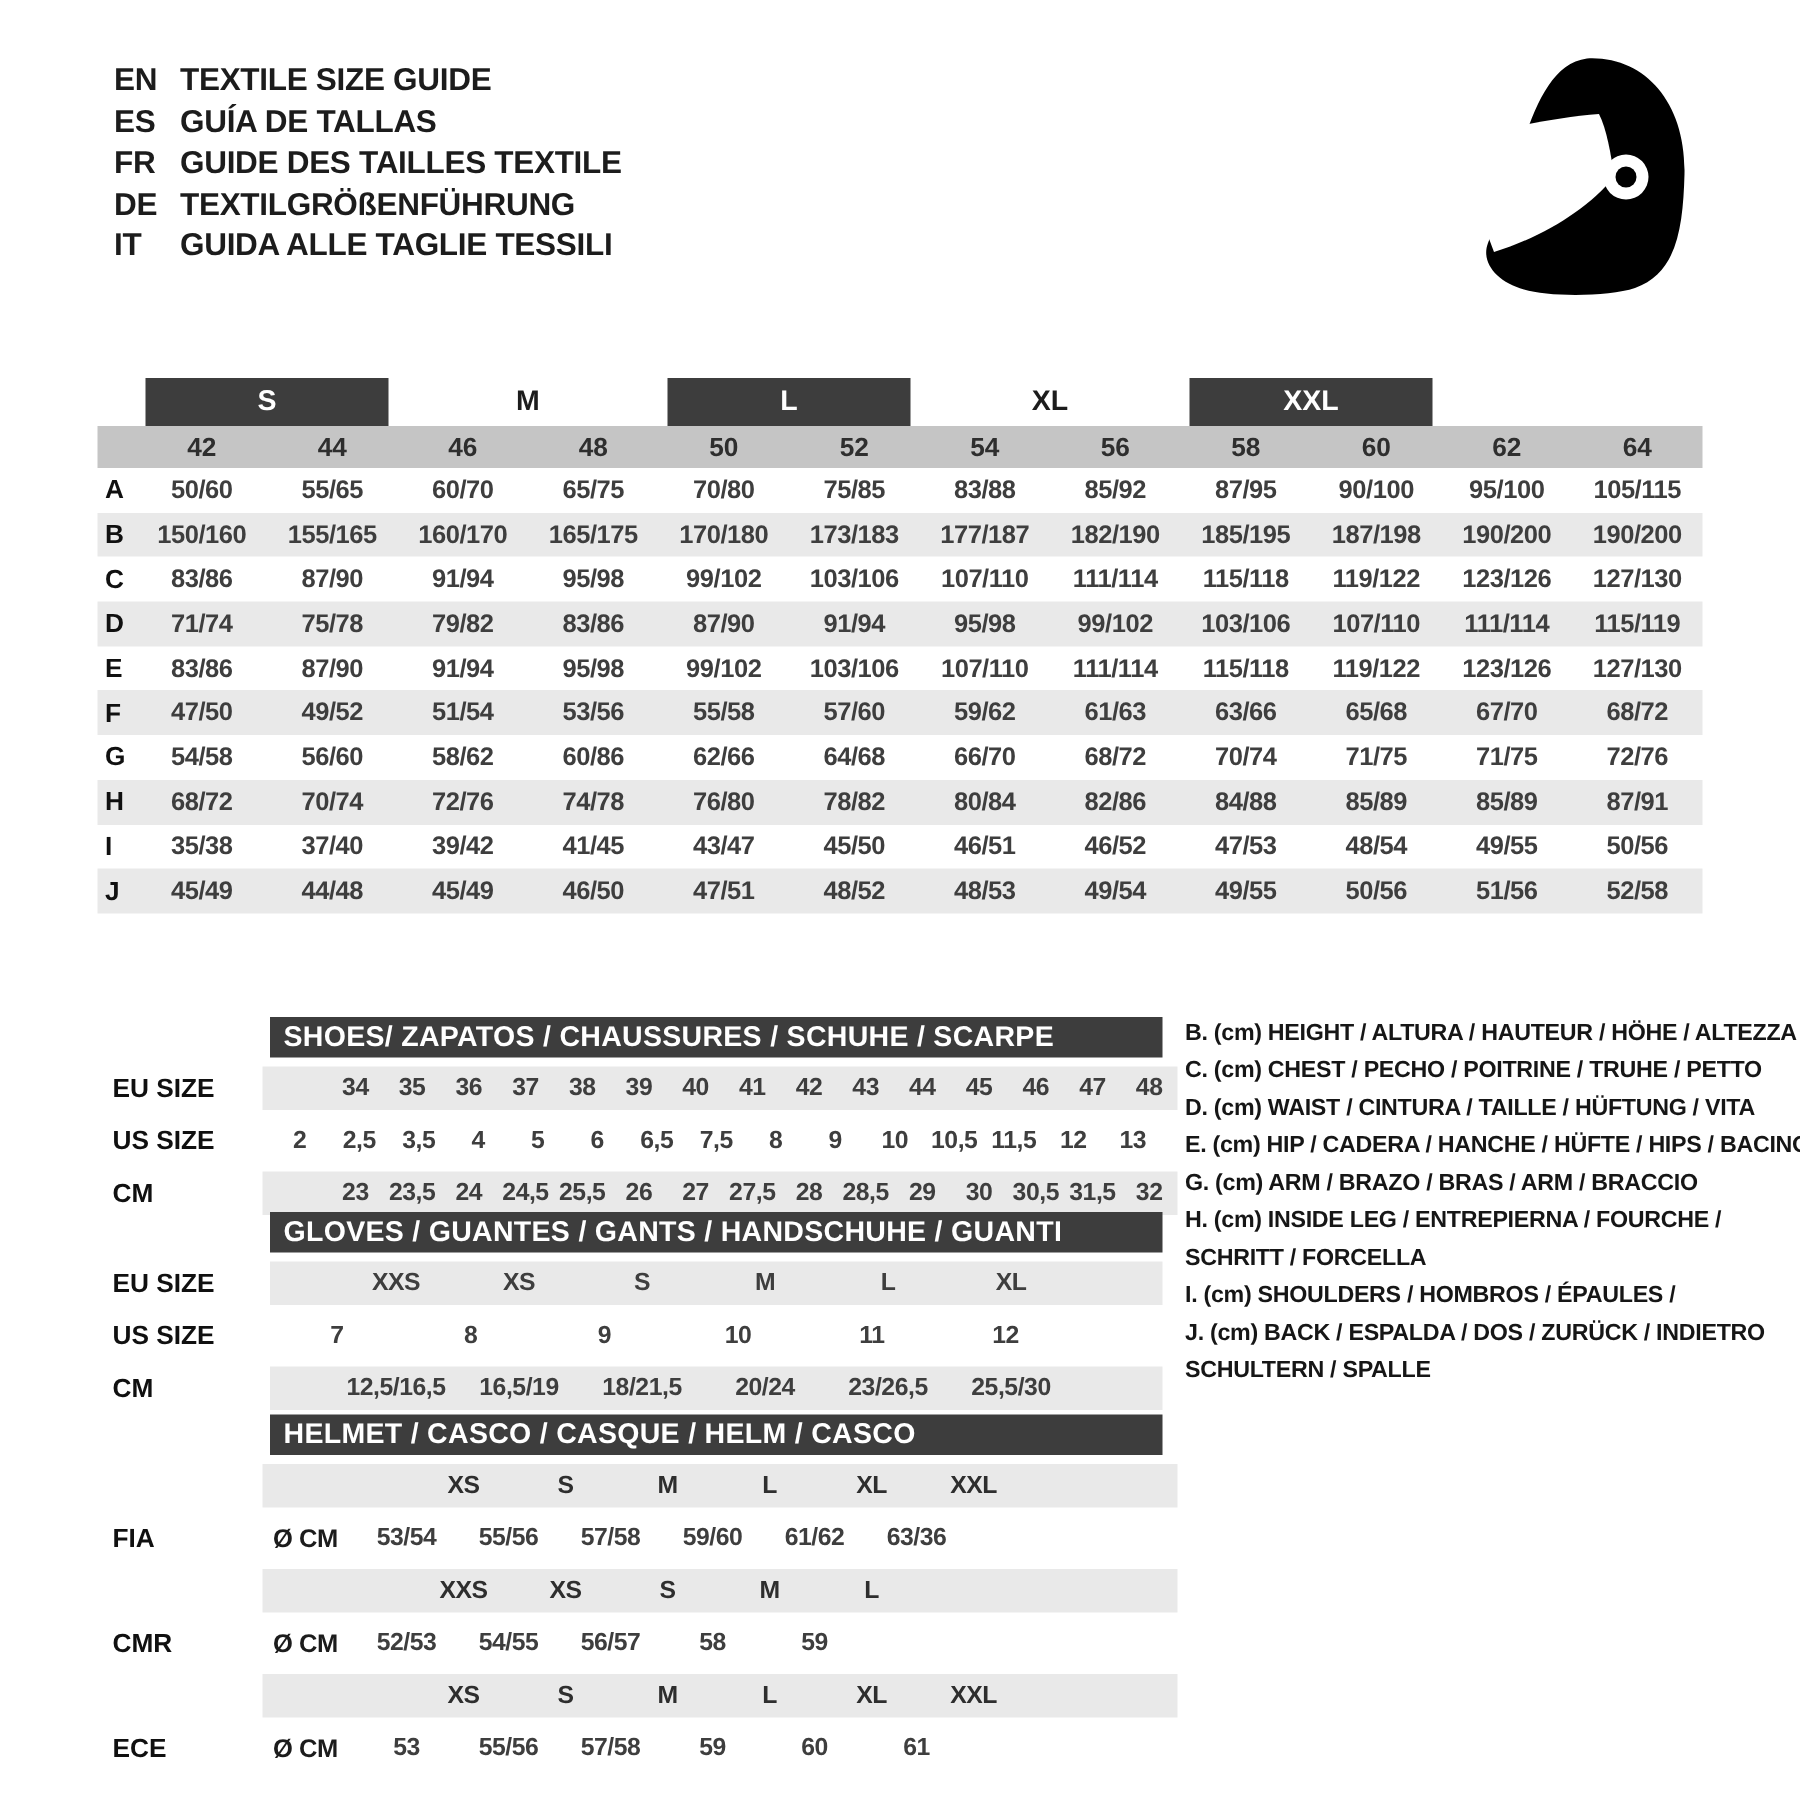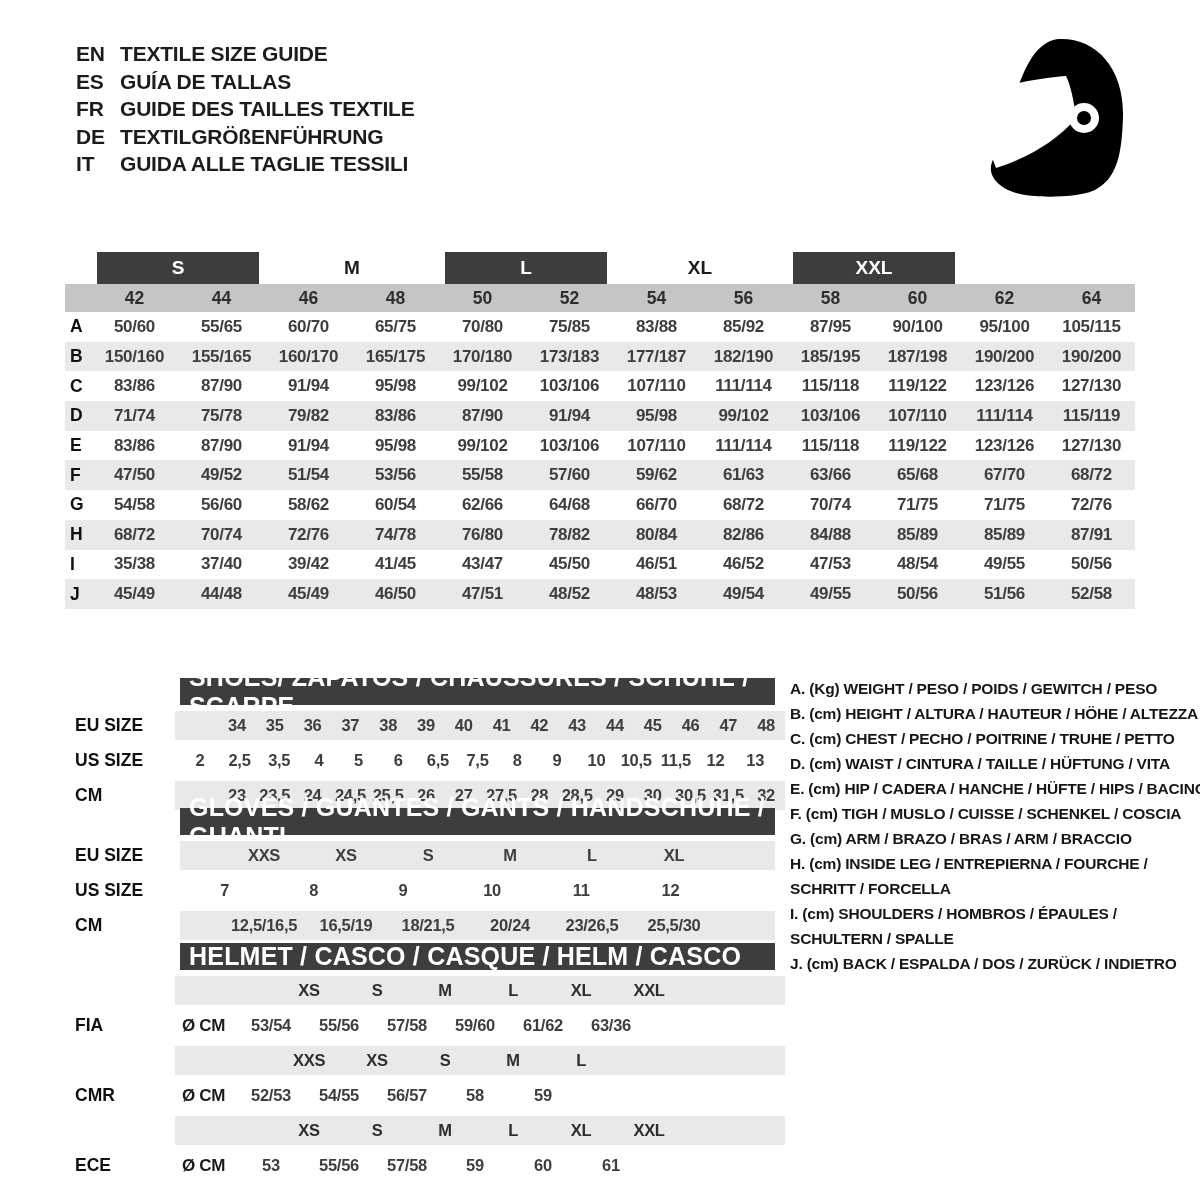--- a/index.html
+++ b/index.html
@@ -201,7 +201,7 @@
           <span class="cell">54/58</span>
           <span class="cell">56/60</span>
           <span class="cell">58/62</span>
-          <span class="cell">60/54</span>
+          <span class="cell">60/86</span>
           <span class="cell">62/66</span>
           <span class="cell">64/68</span>
           <span class="cell">66/70</span>

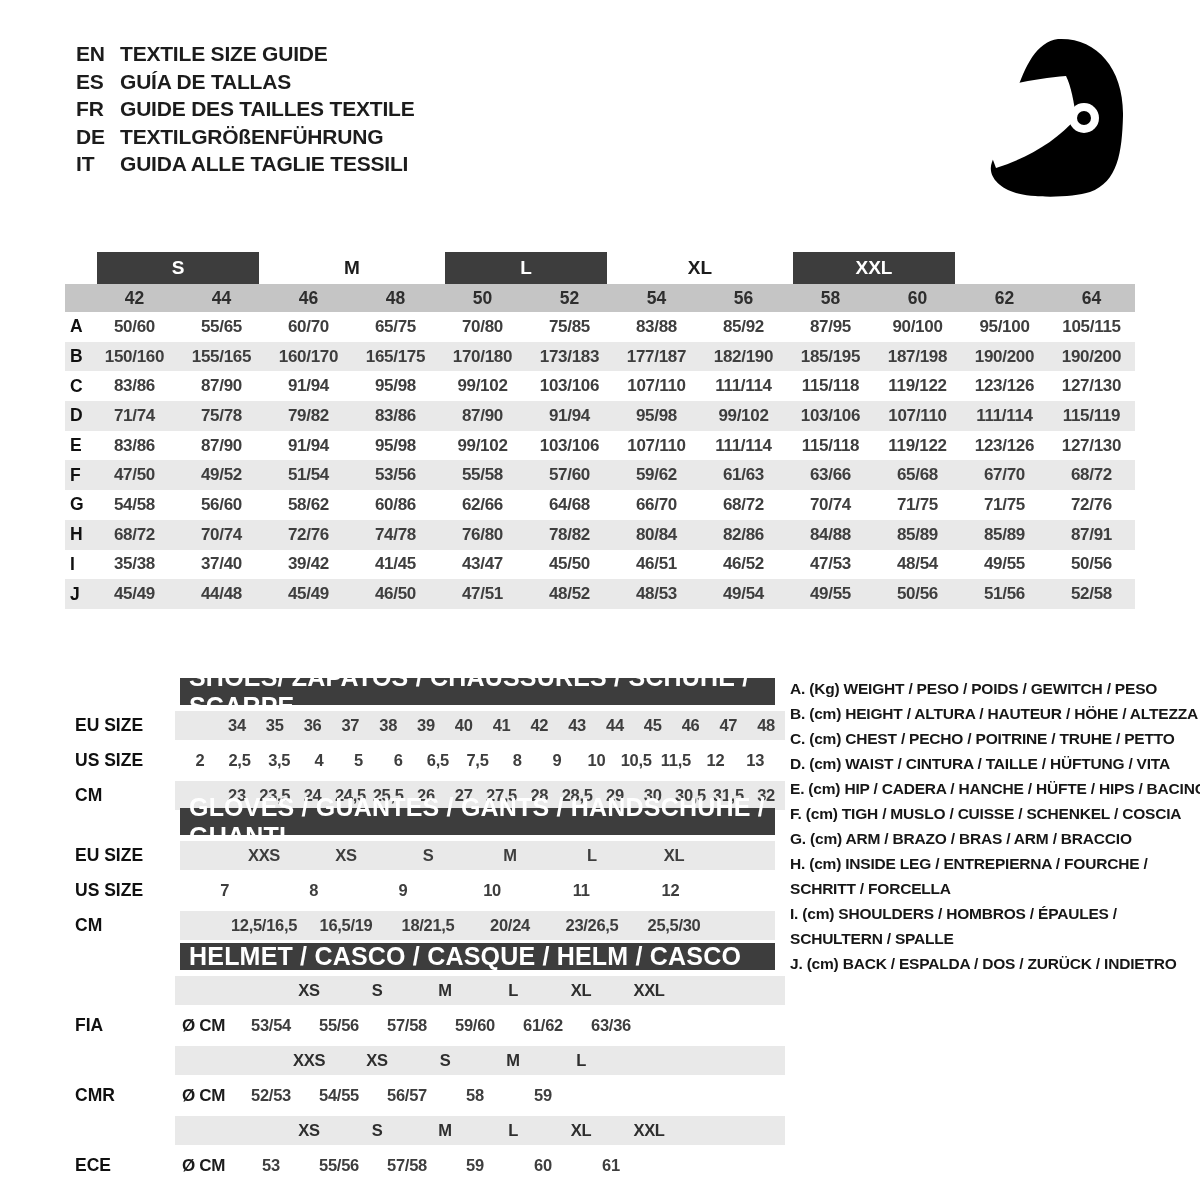--- a/index.html
+++ b/index.html
@@ -30,7 +30,7 @@
   
   .sec{position:absolute;left:75px;width:710px;}
   .sec-title{margin-left:105px;width:586px;height:27px;background:#3d3d3d;color:#fff;
-             display:flex;align-items:center;padding-left:9px;font-size:25px;letter-spacing:0.2px;}
+             display:flex;align-items:center;padding-left:9px;font-size:19px;letter-spacing:0.2px;}
   .srow{display:flex;margin-top:6px;height:29px;}
   .side{width:105px;display:flex;align-items:center;font-size:17.5px;color:#101010;}
   .vals{width:595px;display:grid;}

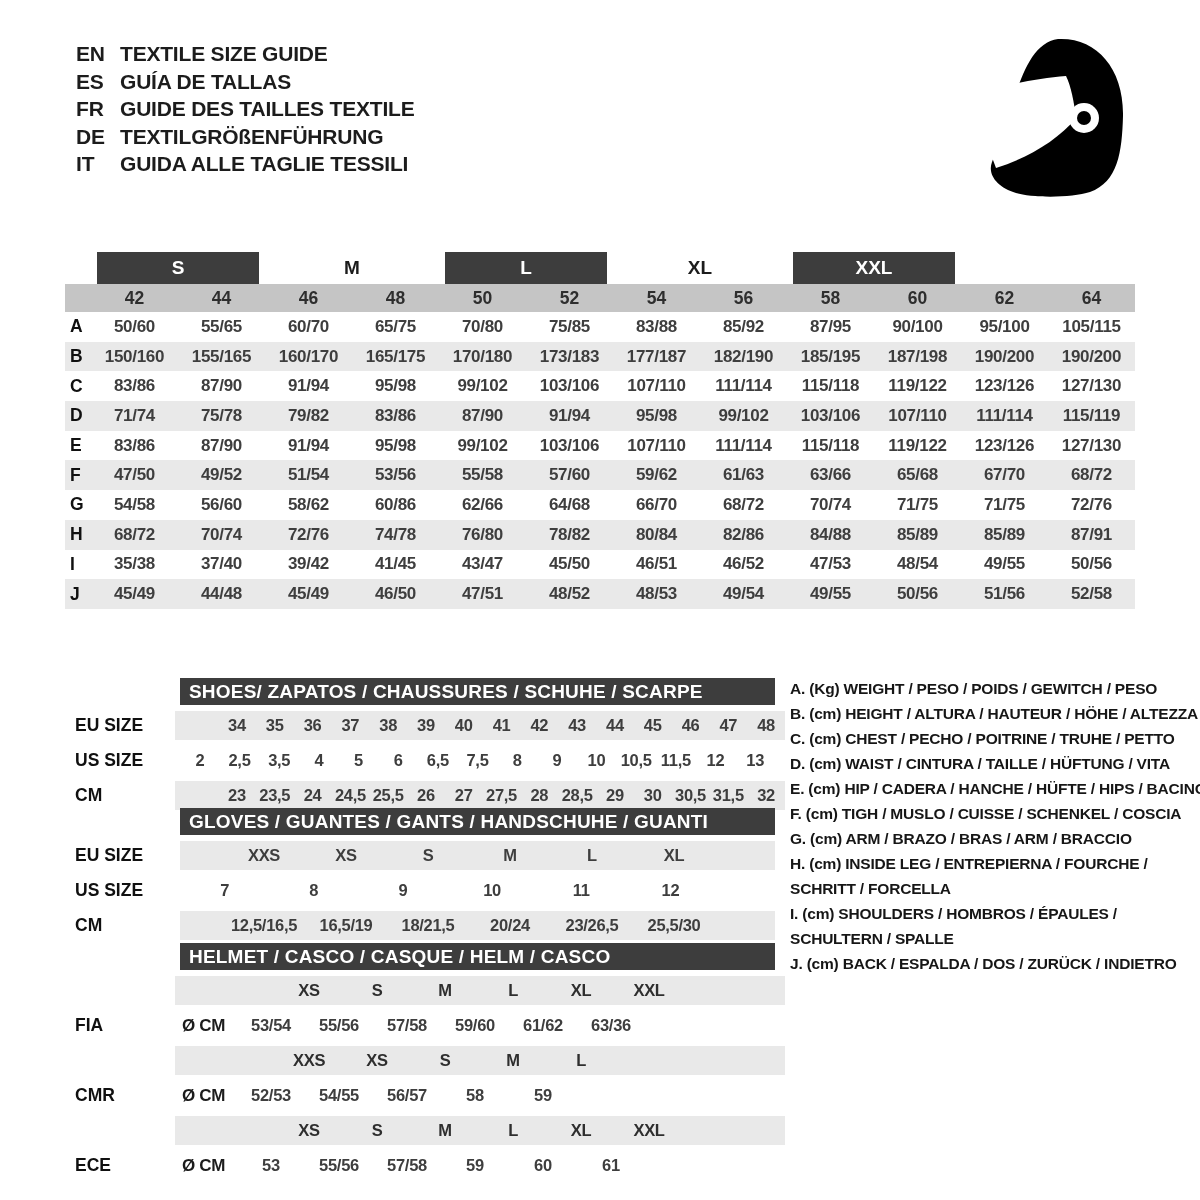--- a/index.html
+++ b/index.html
@@ -449,7 +449,6 @@
   </div>
 
   <div class="legend">
-      <p>A. (Kg) WEIGHT / PESO / POIDS / GEWITCH / PESO</p>
       <p>B. (cm) HEIGHT / ALTURA / HAUTEUR / HÖHE / ALTEZZA</p>
       <p>C. (cm) CHEST / PECHO / POITRINE / TRUHE / PETTO</p>
       <p>D. (cm) WAIST / CINTURA / TAILLE / HÜFTUNG / VITA</p>

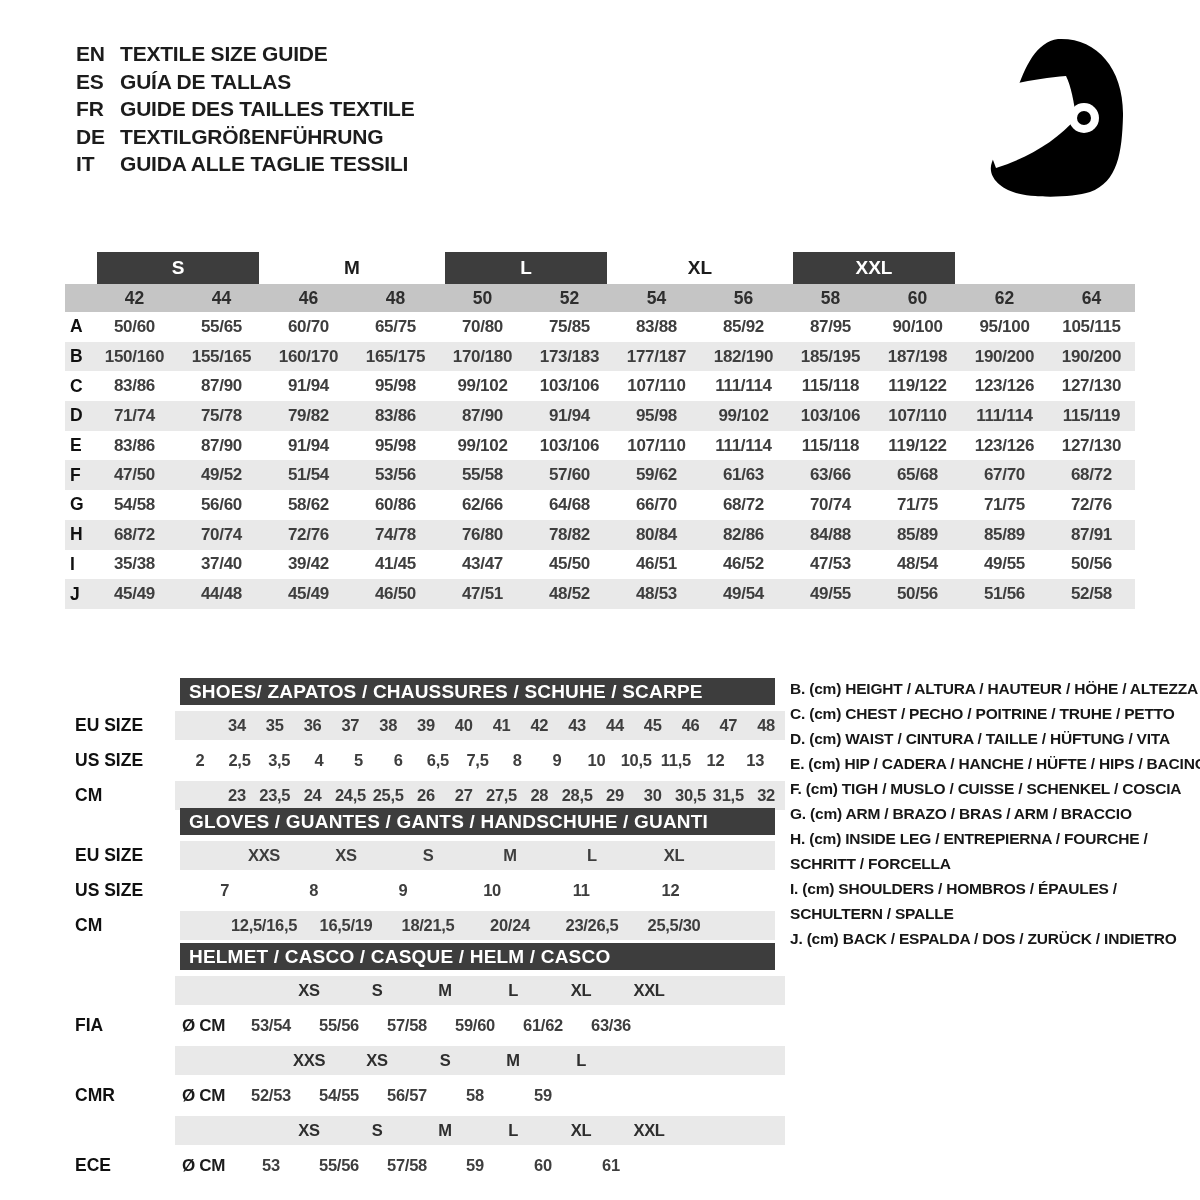--- a/index.html
+++ b/index.html
@@ -453,7 +453,6 @@
       <p>C. (cm) CHEST / PECHO / POITRINE / TRUHE / PETTO</p>
       <p>D. (cm) WAIST / CINTURA / TAILLE / HÜFTUNG / VITA</p>
       <p>E. (cm) HIP / CADERA / HANCHE / HÜFTE / HIPS /  BACINO</p>
-      <p>F. (cm) TIGH / MUSLO / CUISSE / SCHENKEL / COSCIA</p>
       <p>G. (cm) ARM / BRAZO / BRAS / ARM / BRACCIO</p>
       <p>H. (cm) INSIDE LEG / ENTREPIERNA / FOURCHE /</p>
       <p>SCHRITT / FORCELLA</p>

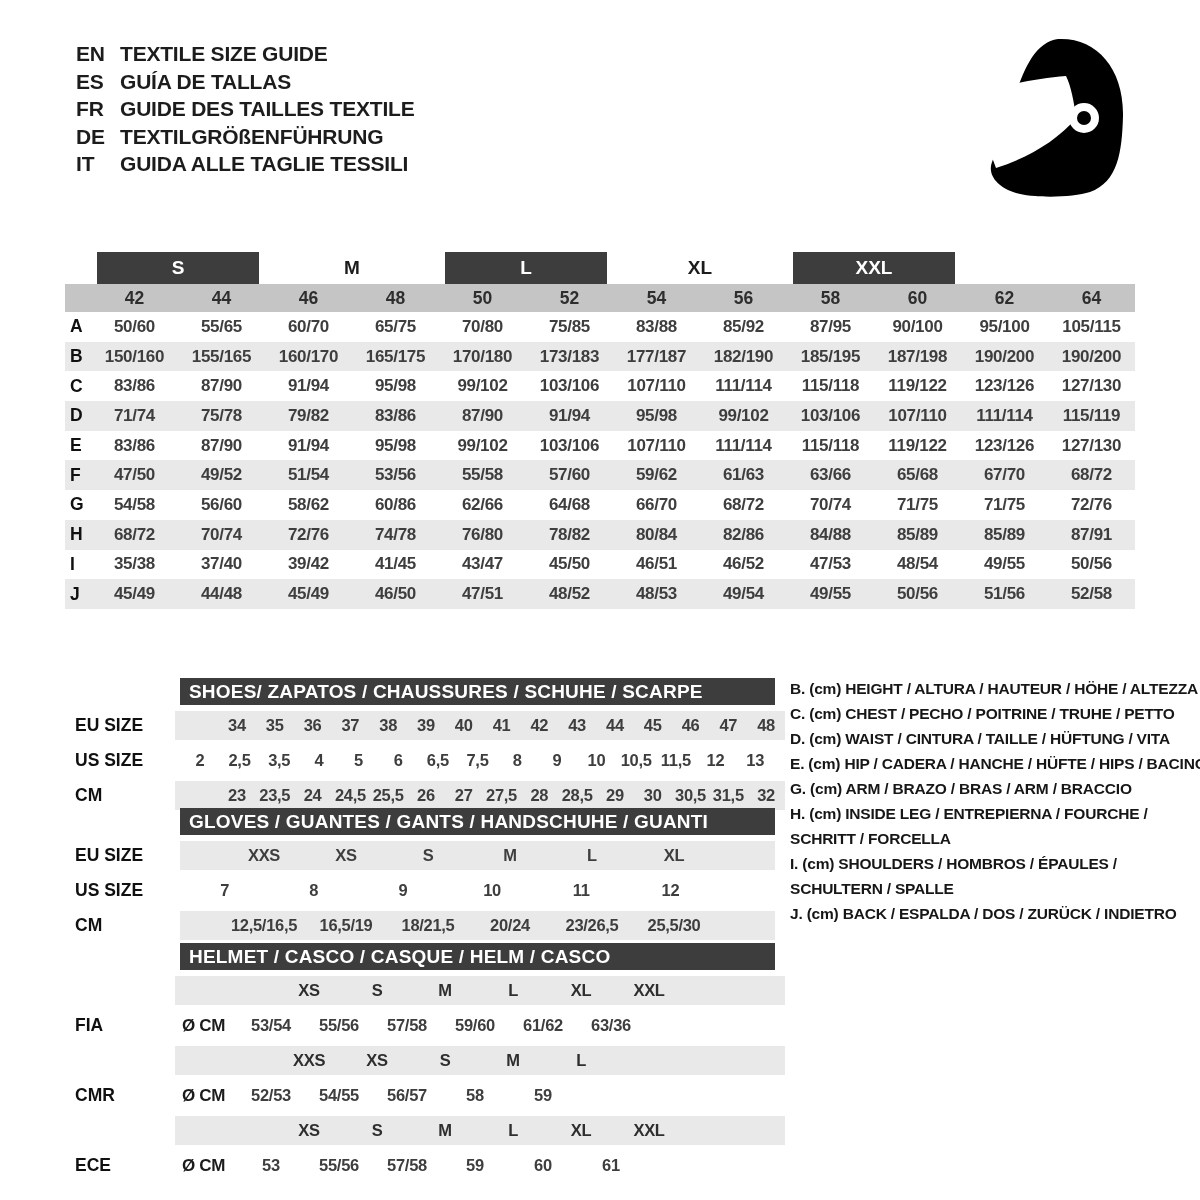--- a/index.html
+++ b/index.html
@@ -457,8 +457,8 @@
       <p>H. (cm) INSIDE LEG / ENTREPIERNA / FOURCHE /</p>
       <p>SCHRITT / FORCELLA</p>
       <p>I. (cm) SHOULDERS / HOMBROS / ÉPAULES /</p>
+      <p>J. (cm) BACK / ESPALDA / DOS / ZURÜCK / INDIETRO</p>
       <p>SCHULTERN / SPALLE</p>
-      <p>J. (cm) BACK / ESPALDA / DOS / ZURÜCK / INDIETRO</p>
     </div>
 
 </div>

